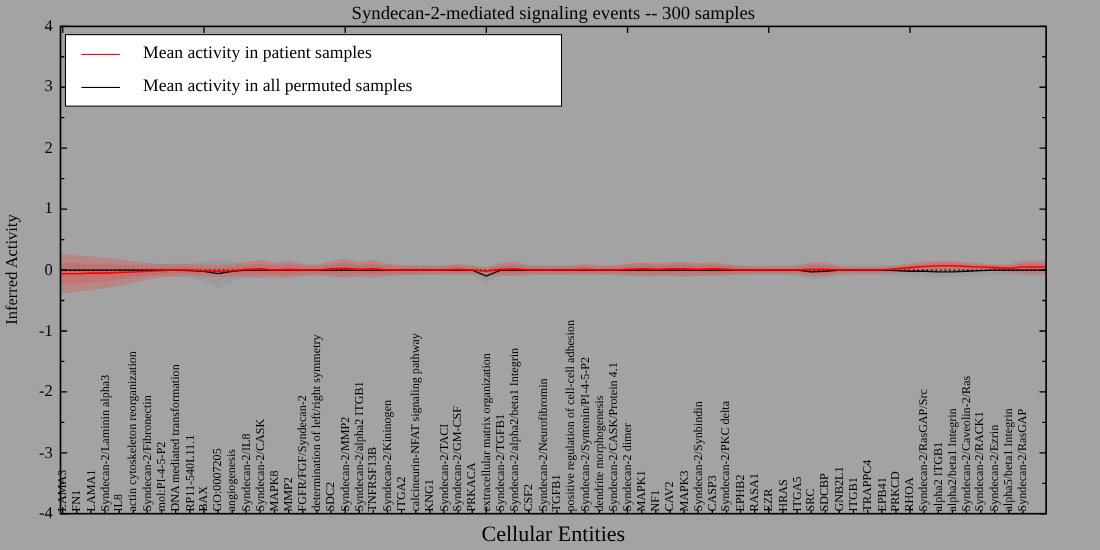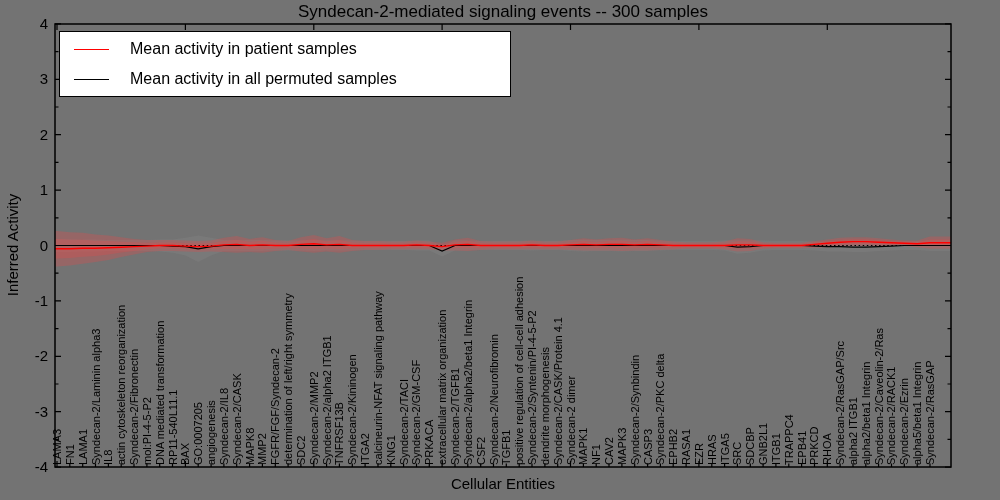--- a/index.html
+++ b/index.html
@@ -3,8 +3,8 @@
 <meta charset="utf-8">
 <style>
   html,body{margin:0;padding:0;background:#ffffff;}
-  .fig{position:relative;width:1000px;height:500px;background:#737373;
-       font-family:Liberation Sans, sans-serif;color:#000;overflow:hidden;}
+  .fig{position:relative;width:1000px;height:500px;background:#a3a3a3;
+       font-family:Liberation Serif, serif;color:#000;overflow:hidden;}
   .title{position:absolute;left:55px;top:2px;width:896px;text-align:center;
          font-size:17px;white-space:nowrap;}
   .ylab{position:absolute;left:12px;top:245px;transform:translate(-50%,-50%) rotate(-90deg);

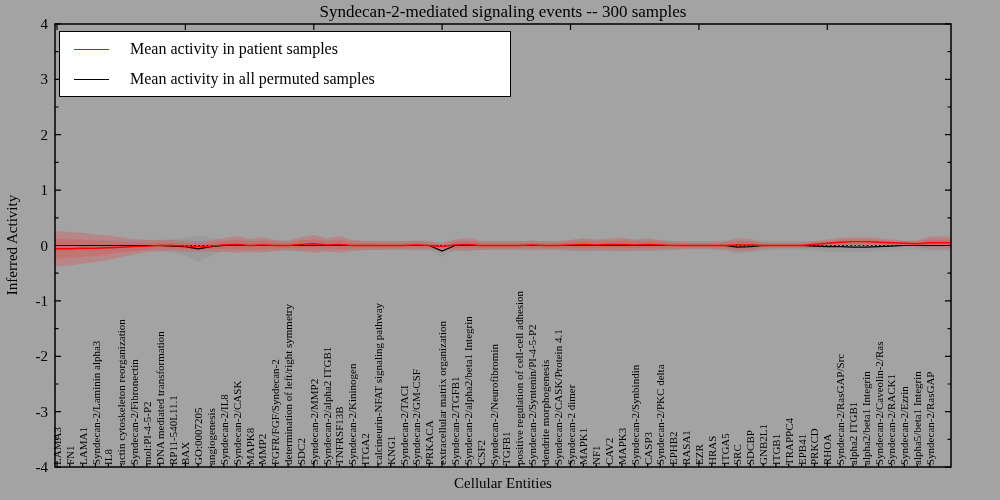--- a/index.html
+++ b/index.html
@@ -9,7 +9,7 @@
          font-size:17px;white-space:nowrap;}
   .ylab{position:absolute;left:12px;top:245px;transform:translate(-50%,-50%) rotate(-90deg);
         font-size:15px;white-space:nowrap;}
-  .xlab{position:absolute;left:55px;top:475px;width:896px;text-align:center;font-size:15px;}
+  .xlab{position:absolute;left:55px;top:475px;width:896px;text-align:center;font-size:20px;}
   #plot{position:absolute;left:0;top:0;}
   .ytick{position:absolute;width:34px;text-align:right;font-size:15px;line-height:18px;}
   .xtlab{position:absolute;font-size:11px;line-height:12px;white-space:nowrap;

